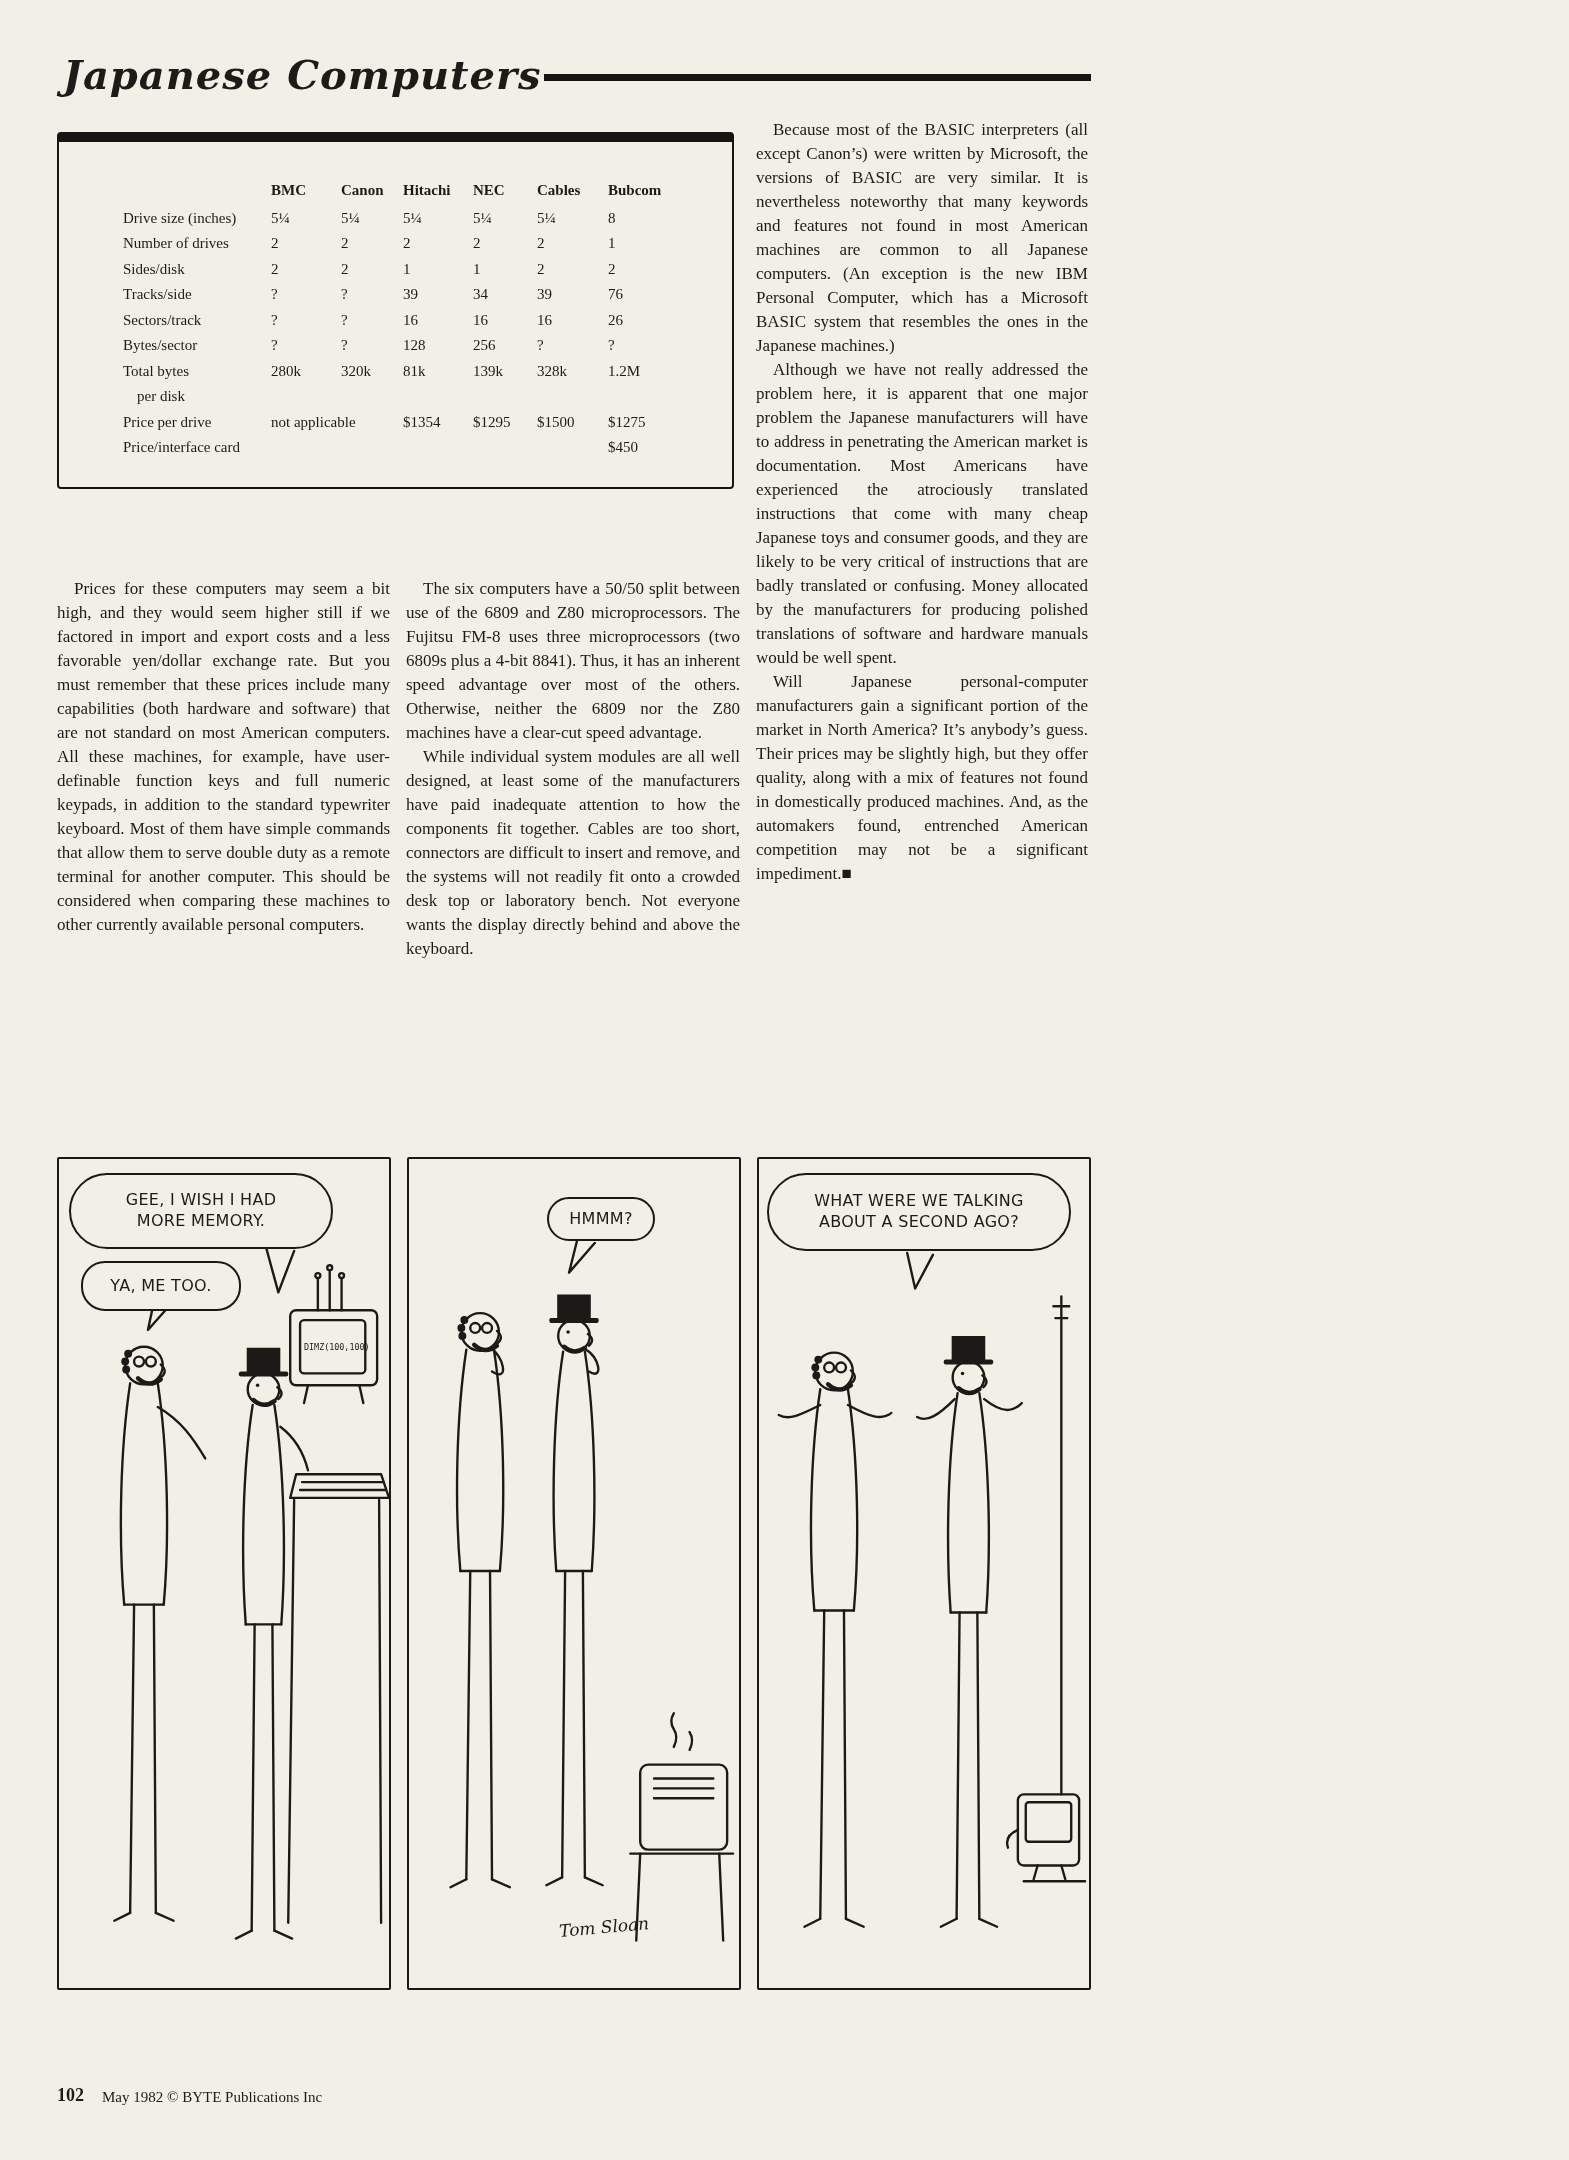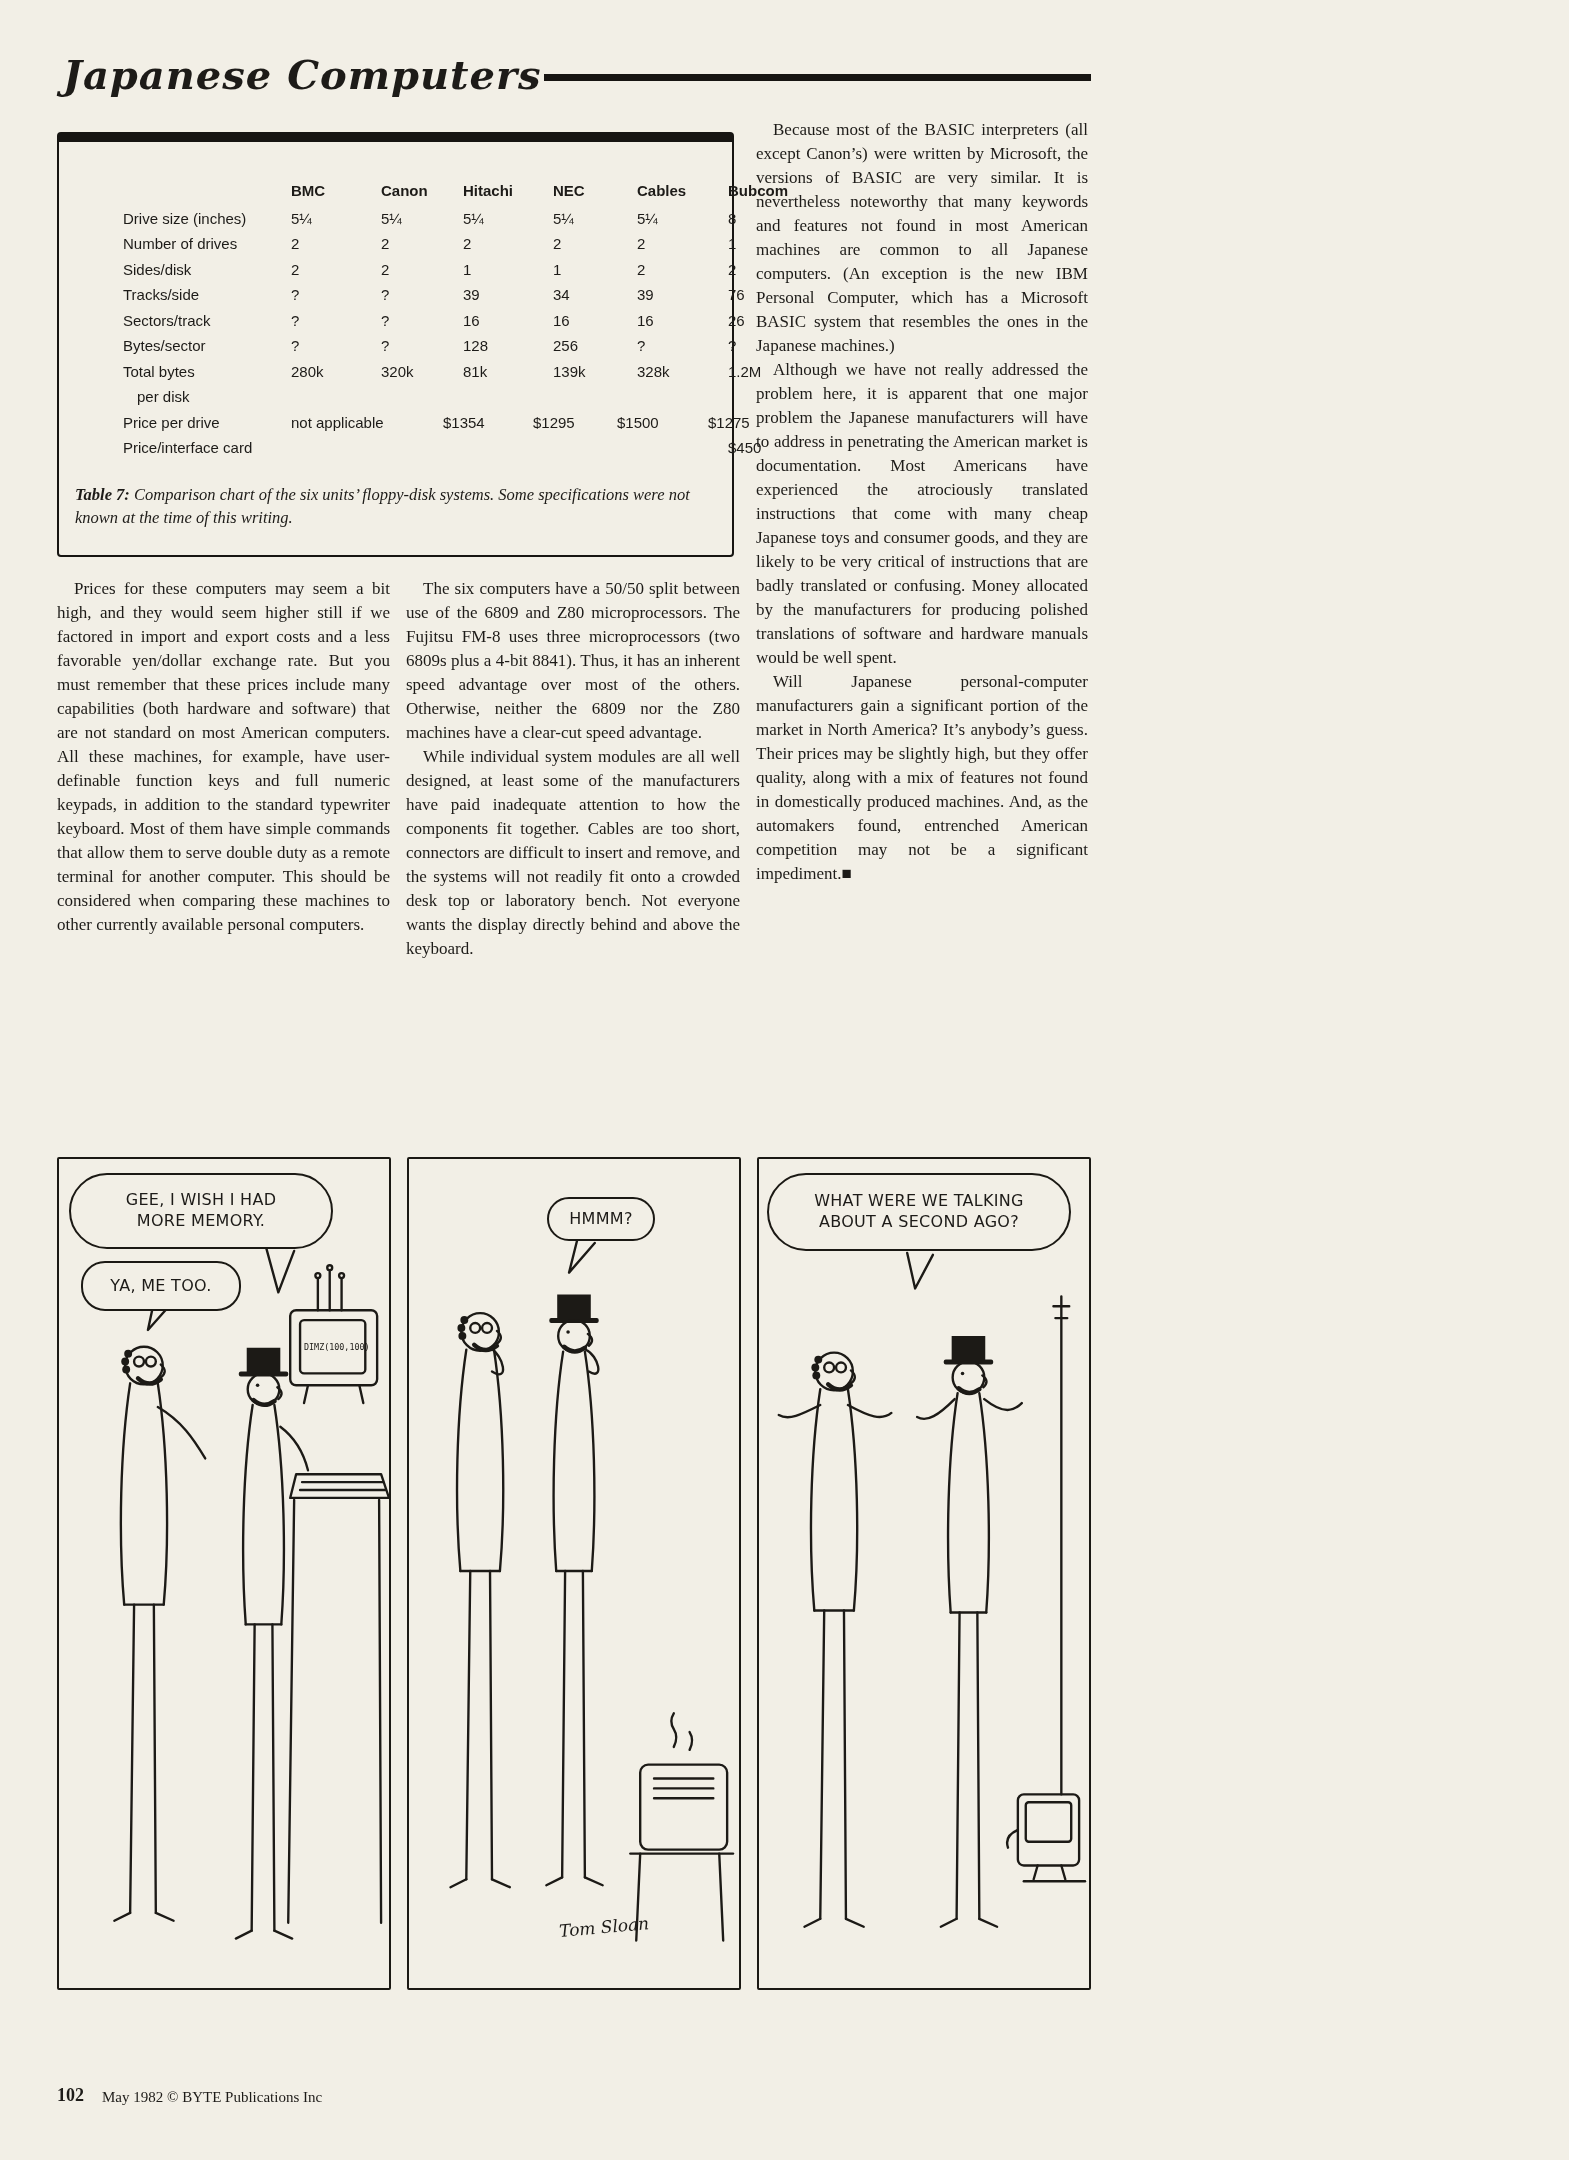--- a/index.html
+++ b/index.html
@@ -35,8 +35,8 @@
   .t-row{
     display:flex;align-items:flex-start;
     padding-left:64px;
-    font-family:Liberation Sans, sans-serif;
-    font-size:15px;line-height:25.5px;gap:20px;
+    font-family:Liberation Serif, serif;
+    font-size:15px;line-height:25.5px;
   }
   .t-headrow{font-weight:bold;margin-bottom:2px;}
   .t-label{width:148px;flex:none;}

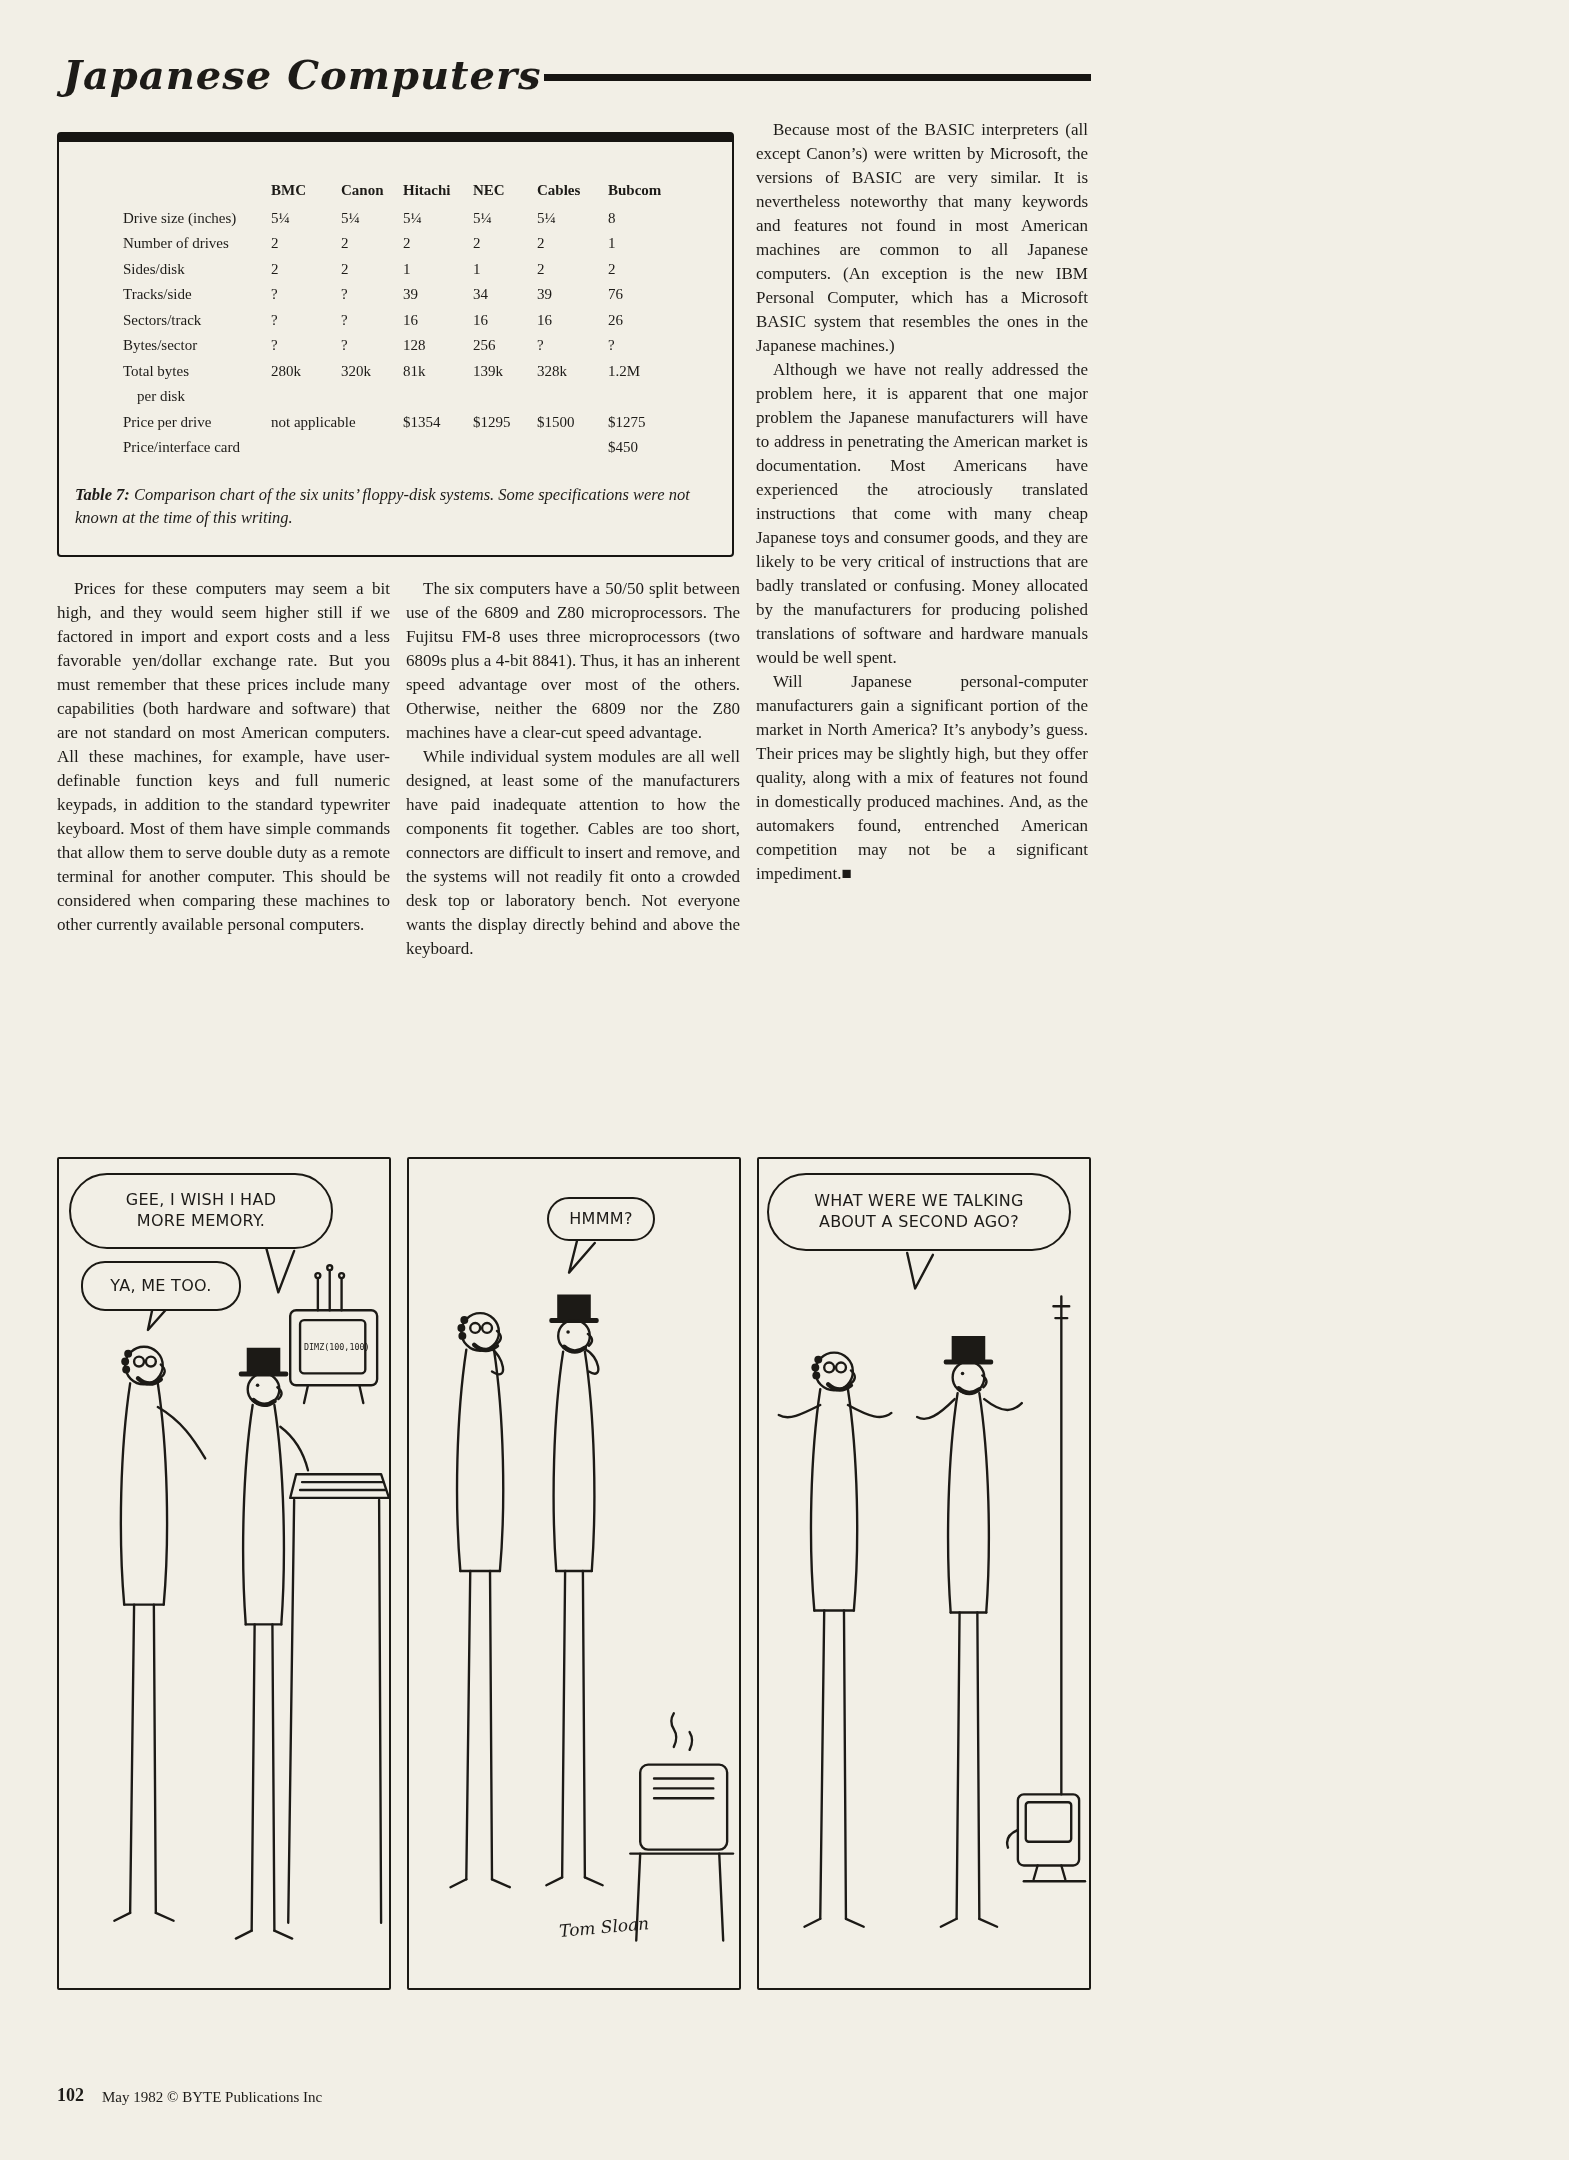--- a/index.html
+++ b/index.html
@@ -211,7 +211,6 @@
       <div class="cF">$450</div>
     </div>
 
-    <p class="t-caption"><span class="cap-label">Table 7:</span> <span>Comparison chart of the six units’ floppy-disk systems. Some specifications were not known at the time of this writing.</span></p>
   </section>
 
   <section class="col col1">

